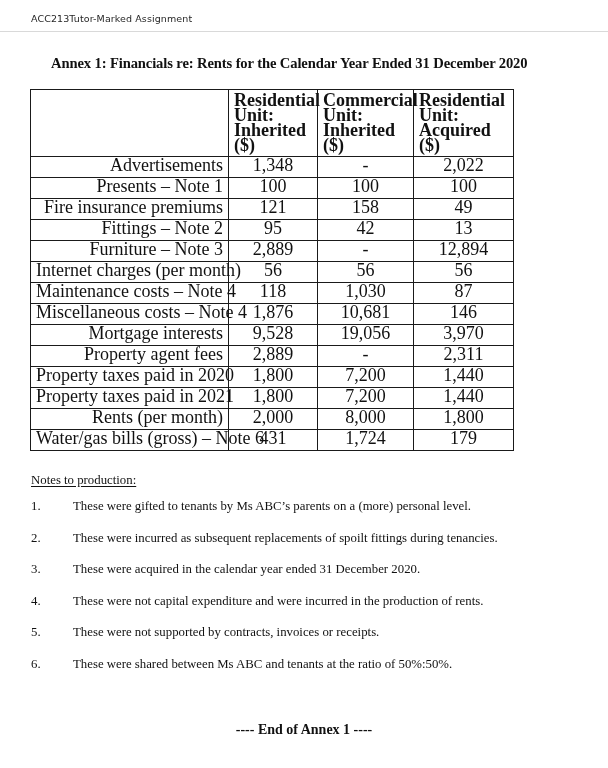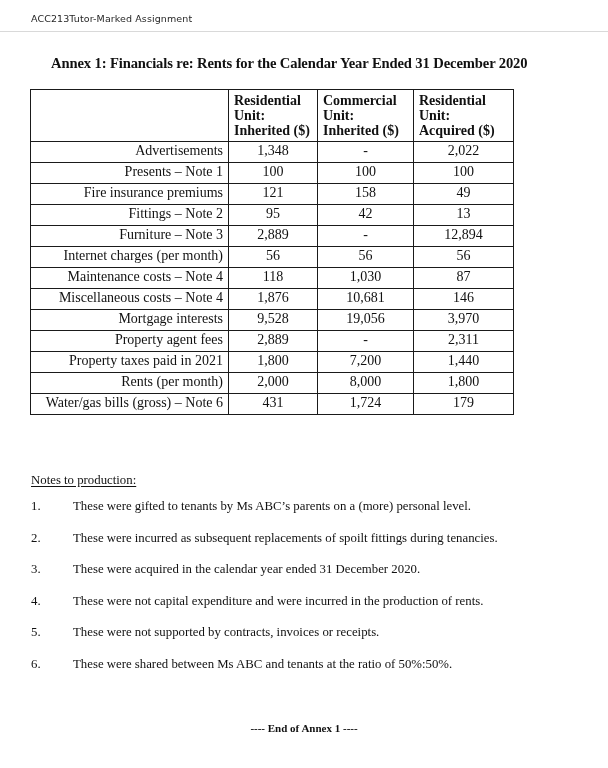--- a/index.html
+++ b/index.html
@@ -63,7 +63,7 @@
     border-collapse: collapse;
     width: 100%;
     table-layout: fixed;
-    font-size: 14px;
+    font-size: 18px;
   }
   table.fin-table td,
   table.fin-table th {

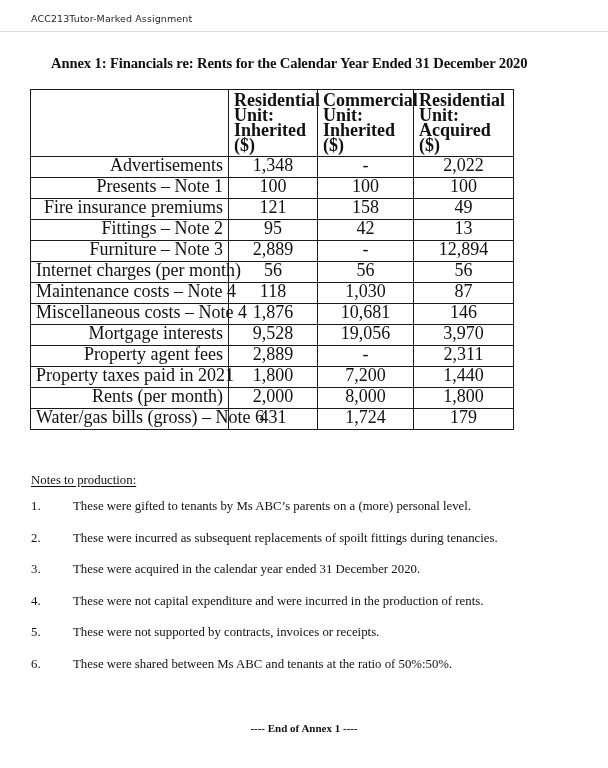--- a/index.html
+++ b/index.html
@@ -242,6 +242,12 @@
           <td class="num">2,311</td>
         </tr>
         <tr>
+          <td class="label">Property taxes paid in 2020</td>
+          <td class="num">1,800</td>
+          <td class="num">7,200</td>
+          <td class="num">1,440</td>
+        </tr>
+        <tr>
           <td class="label">Property taxes paid in 2021</td>
           <td class="num">1,800</td>
           <td class="num">7,200</td>

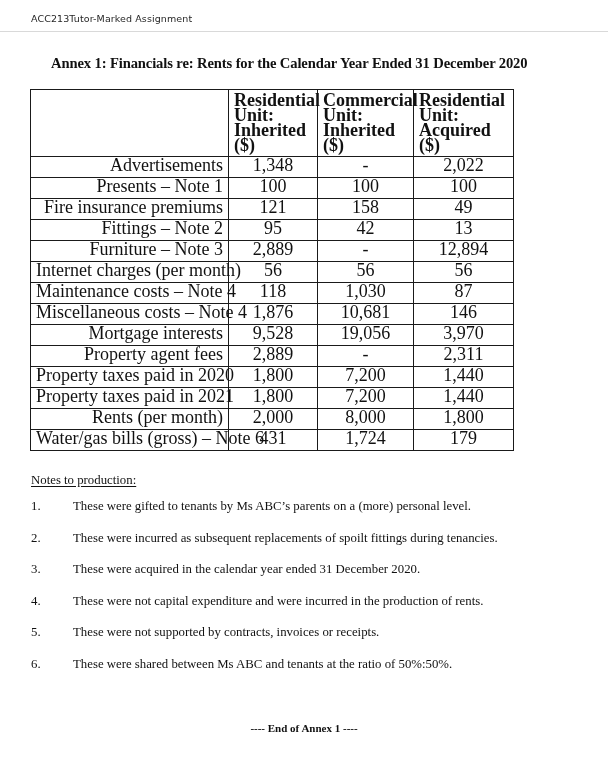--- a/index.html
+++ b/index.html
@@ -133,7 +133,7 @@
     left: 0;
     right: 0;
     text-align: center;
-    font-size: 11px;
+    font-size: 14px;
     font-weight: bold;
   }
 </style>

